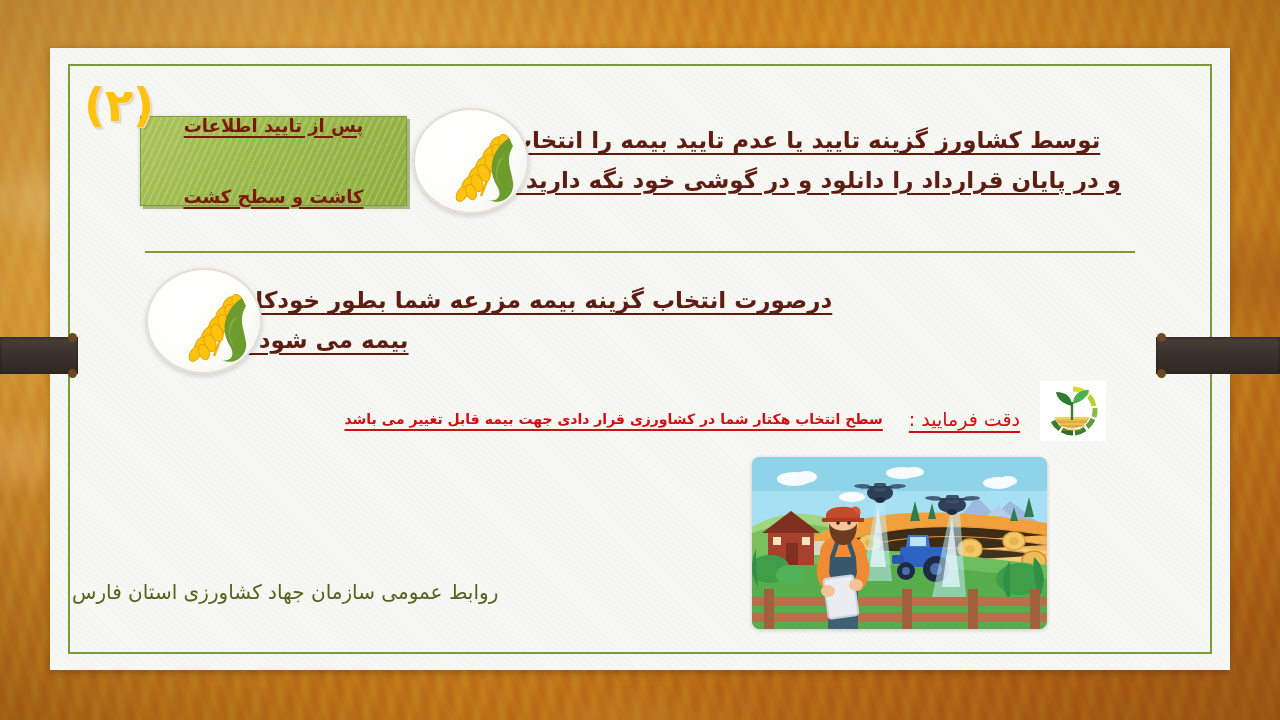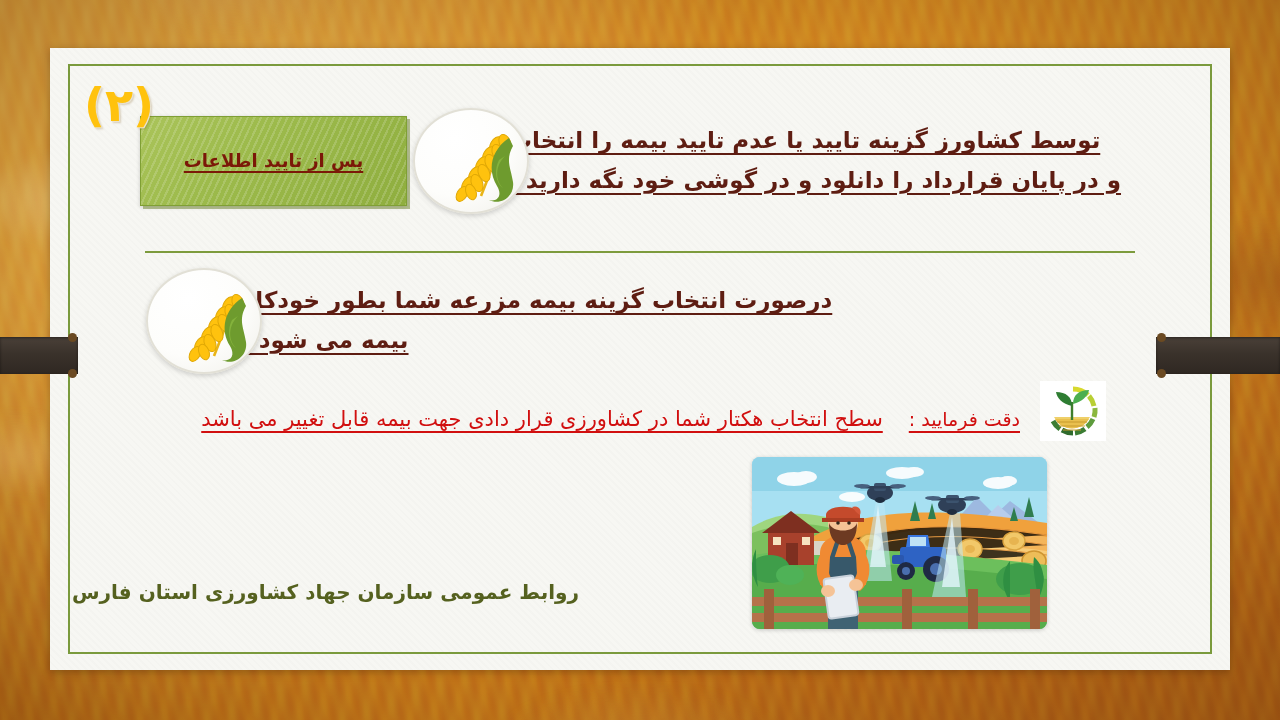--- a/index.html
+++ b/index.html
@@ -230,6 +230,7 @@
   <div class="green-label">
     <div class="stripes"></div>
     <div class="ltxt">پس از تایید اطلاعات</div>
+    <div class="ltxt">کاشت و سطح کشت</div>
   </div>
 </div>
 

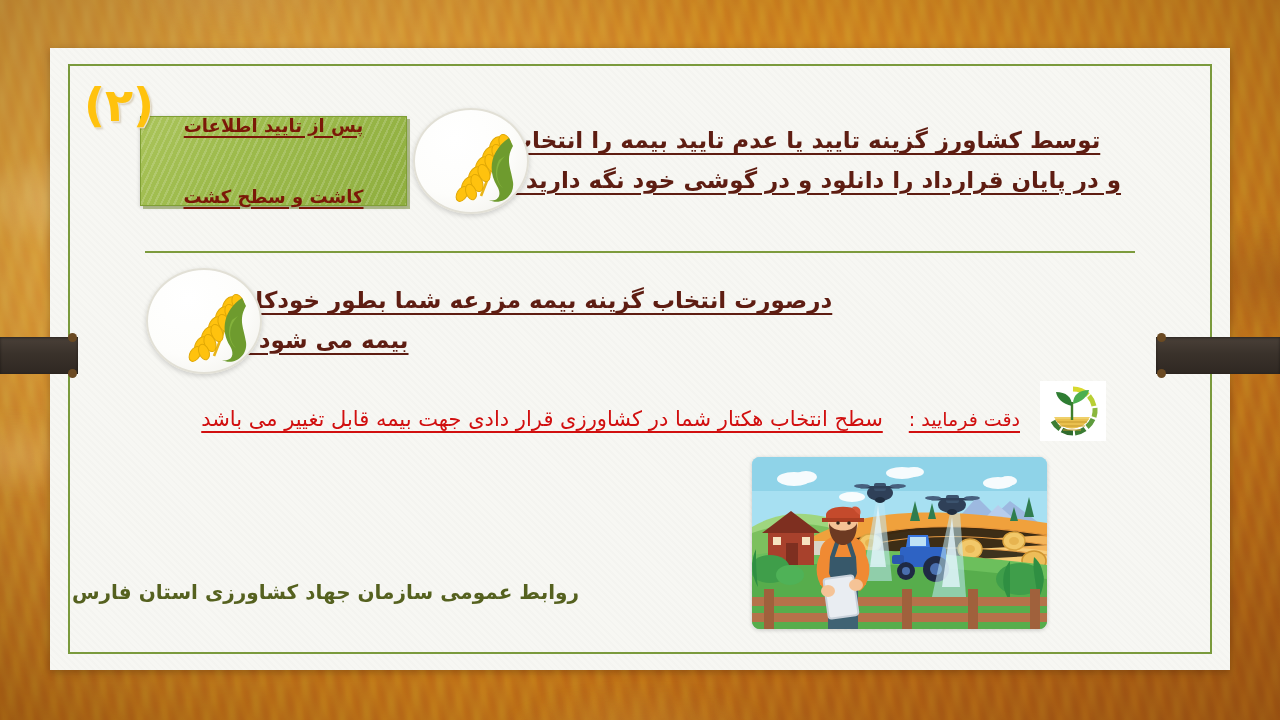--- a/index.html
+++ b/index.html
@@ -152,7 +152,7 @@
     text-decoration:underline;text-underline-offset:5px;text-decoration-thickness:1.5px;
   }
   .notice .nbody{
-    color:#d10f0f;font-weight:normal;font-size:21px;white-space:nowrap;
+    color:#d10f0f;font-weight:bold;font-size:14px;white-space:nowrap;
     text-decoration:underline;text-underline-offset:5px;text-decoration-thickness:1.5px;
   }
 

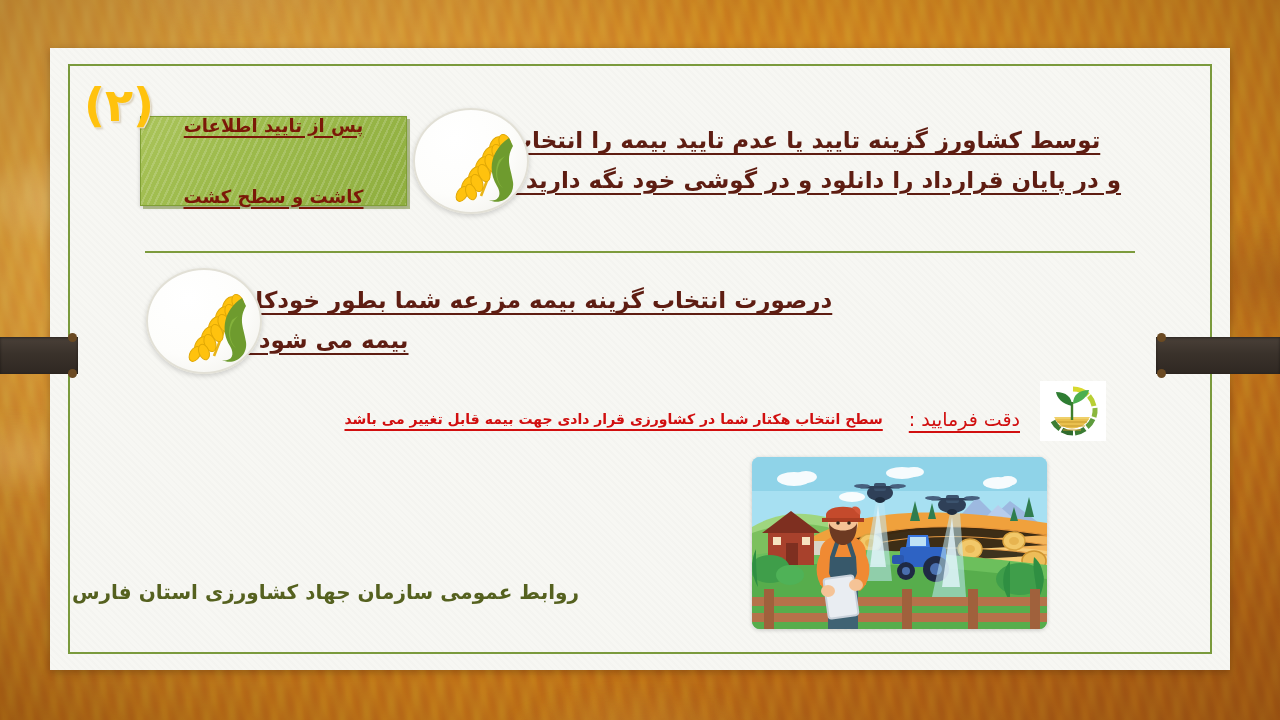--- a/index.html
+++ b/index.html
@@ -172,7 +172,7 @@
   
   .footer-txt{
     position:absolute;left:72px;top:580px;z-index:8;
-    color:#55611f;font-weight:bold;font-size:20px;white-space:nowrap;direction:rtl;
+    color:#55611f;font-weight:normal;font-size:20px;white-space:nowrap;direction:rtl;
   }
 </style>
 </head>

